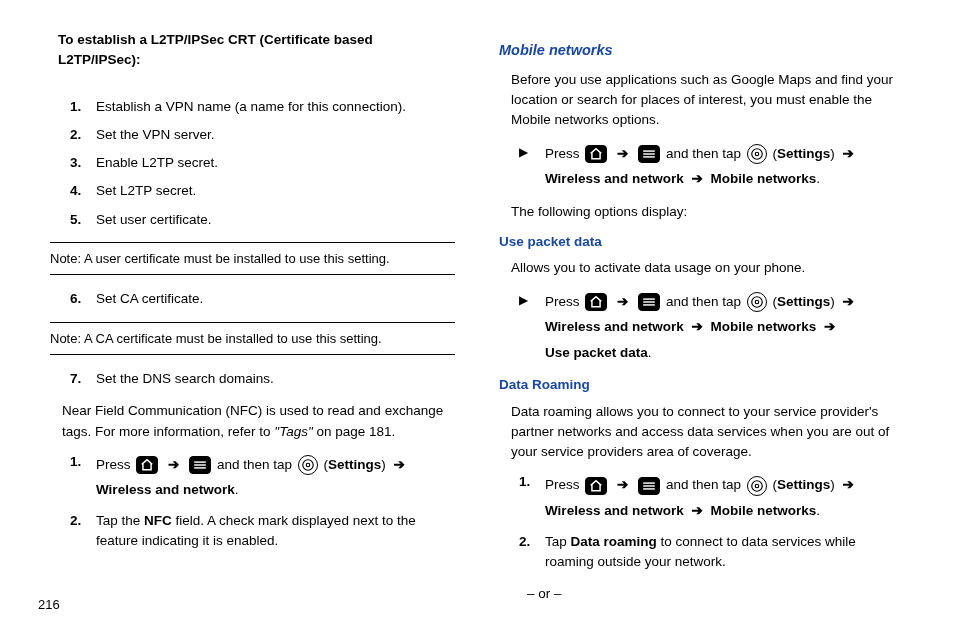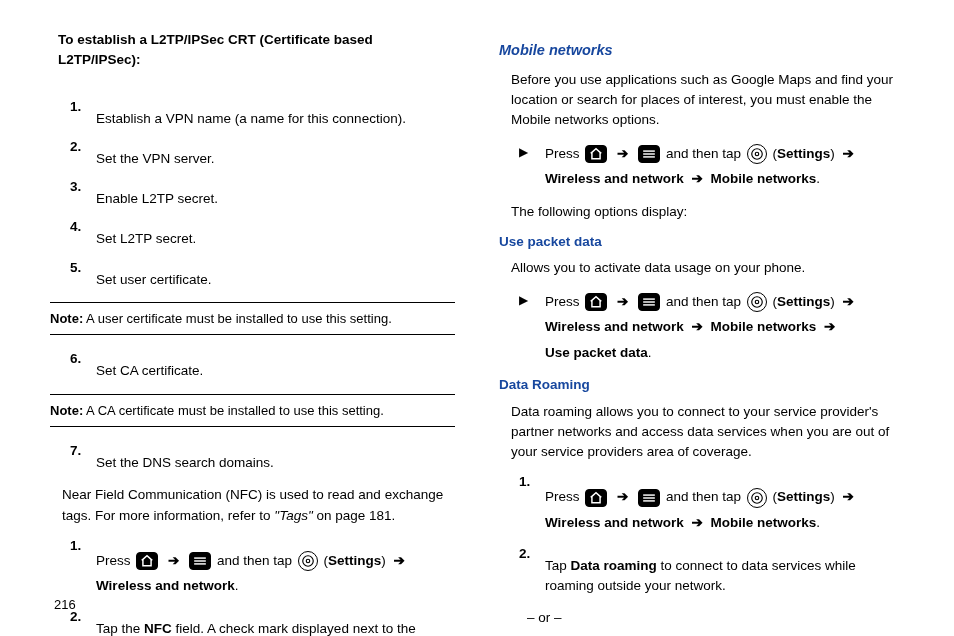--- a/index.html
+++ b/index.html
@@ -19,7 +19,7 @@
   ol.steps { list-style: none; margin: 0 0 12px 20px; }
   ol.steps li { display: flex; margin-bottom: 8px; }
   ol.steps li .num { font-weight: bold; width: 26px; flex: 0 0 26px; }
-  ol.steps li .txt { flex: 1; margin-top: 12px; }
+  ol.steps li .txt { flex: 1; }
   .note-block { border-top: 1px solid #000; border-bottom: 1px solid #000; padding: 6px 0; margin: 8px 0 14px 0; font-size: 13px; }
   .note-block .lbl { font-weight: bold; }
   .sub-h3 { color: #17479e; font-weight: bold; font-style: italic; margin: 10px 0 8px 0; font-size: 14.5px; }

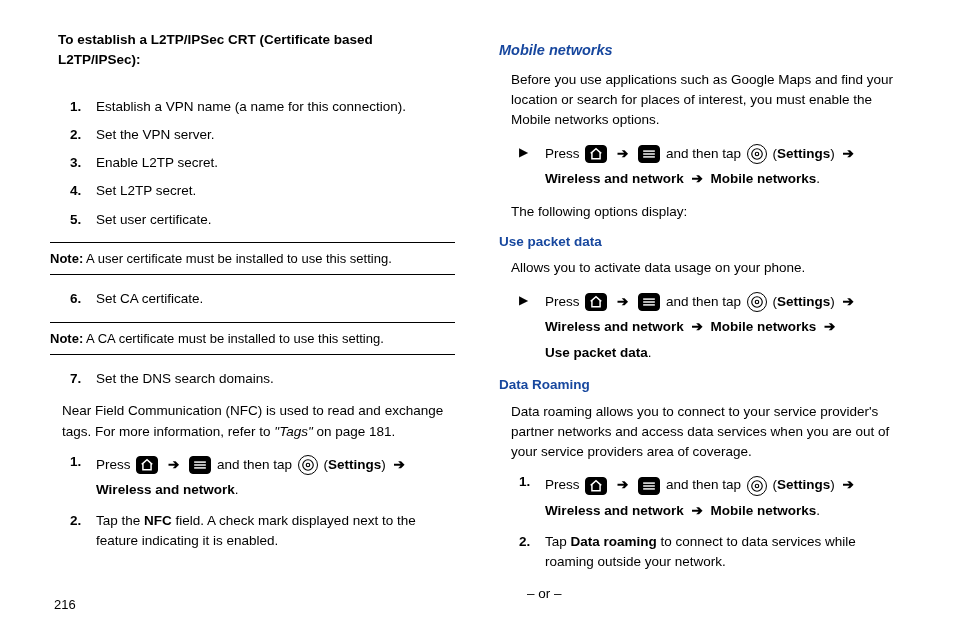--- a/index.html
+++ b/index.html
@@ -21,7 +21,7 @@
   ol.steps li .num { font-weight: bold; width: 26px; flex: 0 0 26px; }
   ol.steps li .txt { flex: 1; }
   .note-block { border-top: 1px solid #000; border-bottom: 1px solid #000; padding: 6px 0; margin: 8px 0 14px 0; font-size: 13px; }
-  .note-block .lbl { font-weight: bold; }
+  .note-block .lbl { font-weight: normal; }
   .sub-h3 { color: #17479e; font-weight: bold; font-style: italic; margin: 10px 0 8px 0; font-size: 14.5px; }
   .sub-h4 { color: #17479e; font-weight: bold; margin: 8px 0 6px 0; font-size: 13.5px; }
   .body-p { margin: 0 0 10px 12px; }

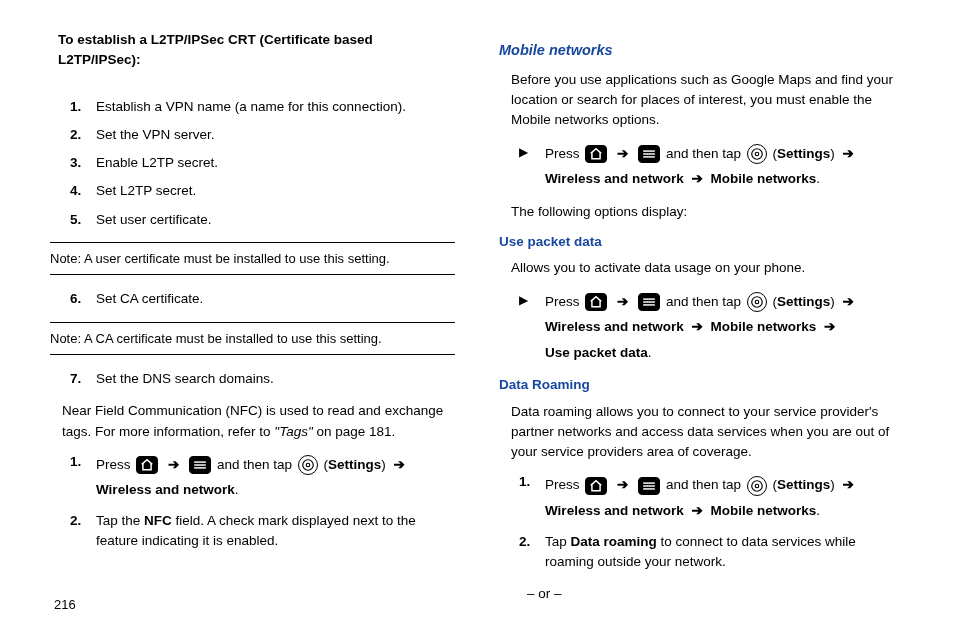--- a/index.html
+++ b/index.html
@@ -43,7 +43,7 @@
   .bullet-step .tri { width: 26px; flex: 0 0 26px; font-size: 12px; padding-top: 2px; }
   .bullet-step .txt { flex: 1; }
   .step-line { line-height: 1.9; }
-  .page-num { position: absolute; bottom: 22px; left: 54px; font-size: 13px; }
+  .page-num { position: absolute; bottom: 22px; left: 38px; font-size: 13px; }
   .or-line { margin-left: 28px; }
 </style>
 </head>

